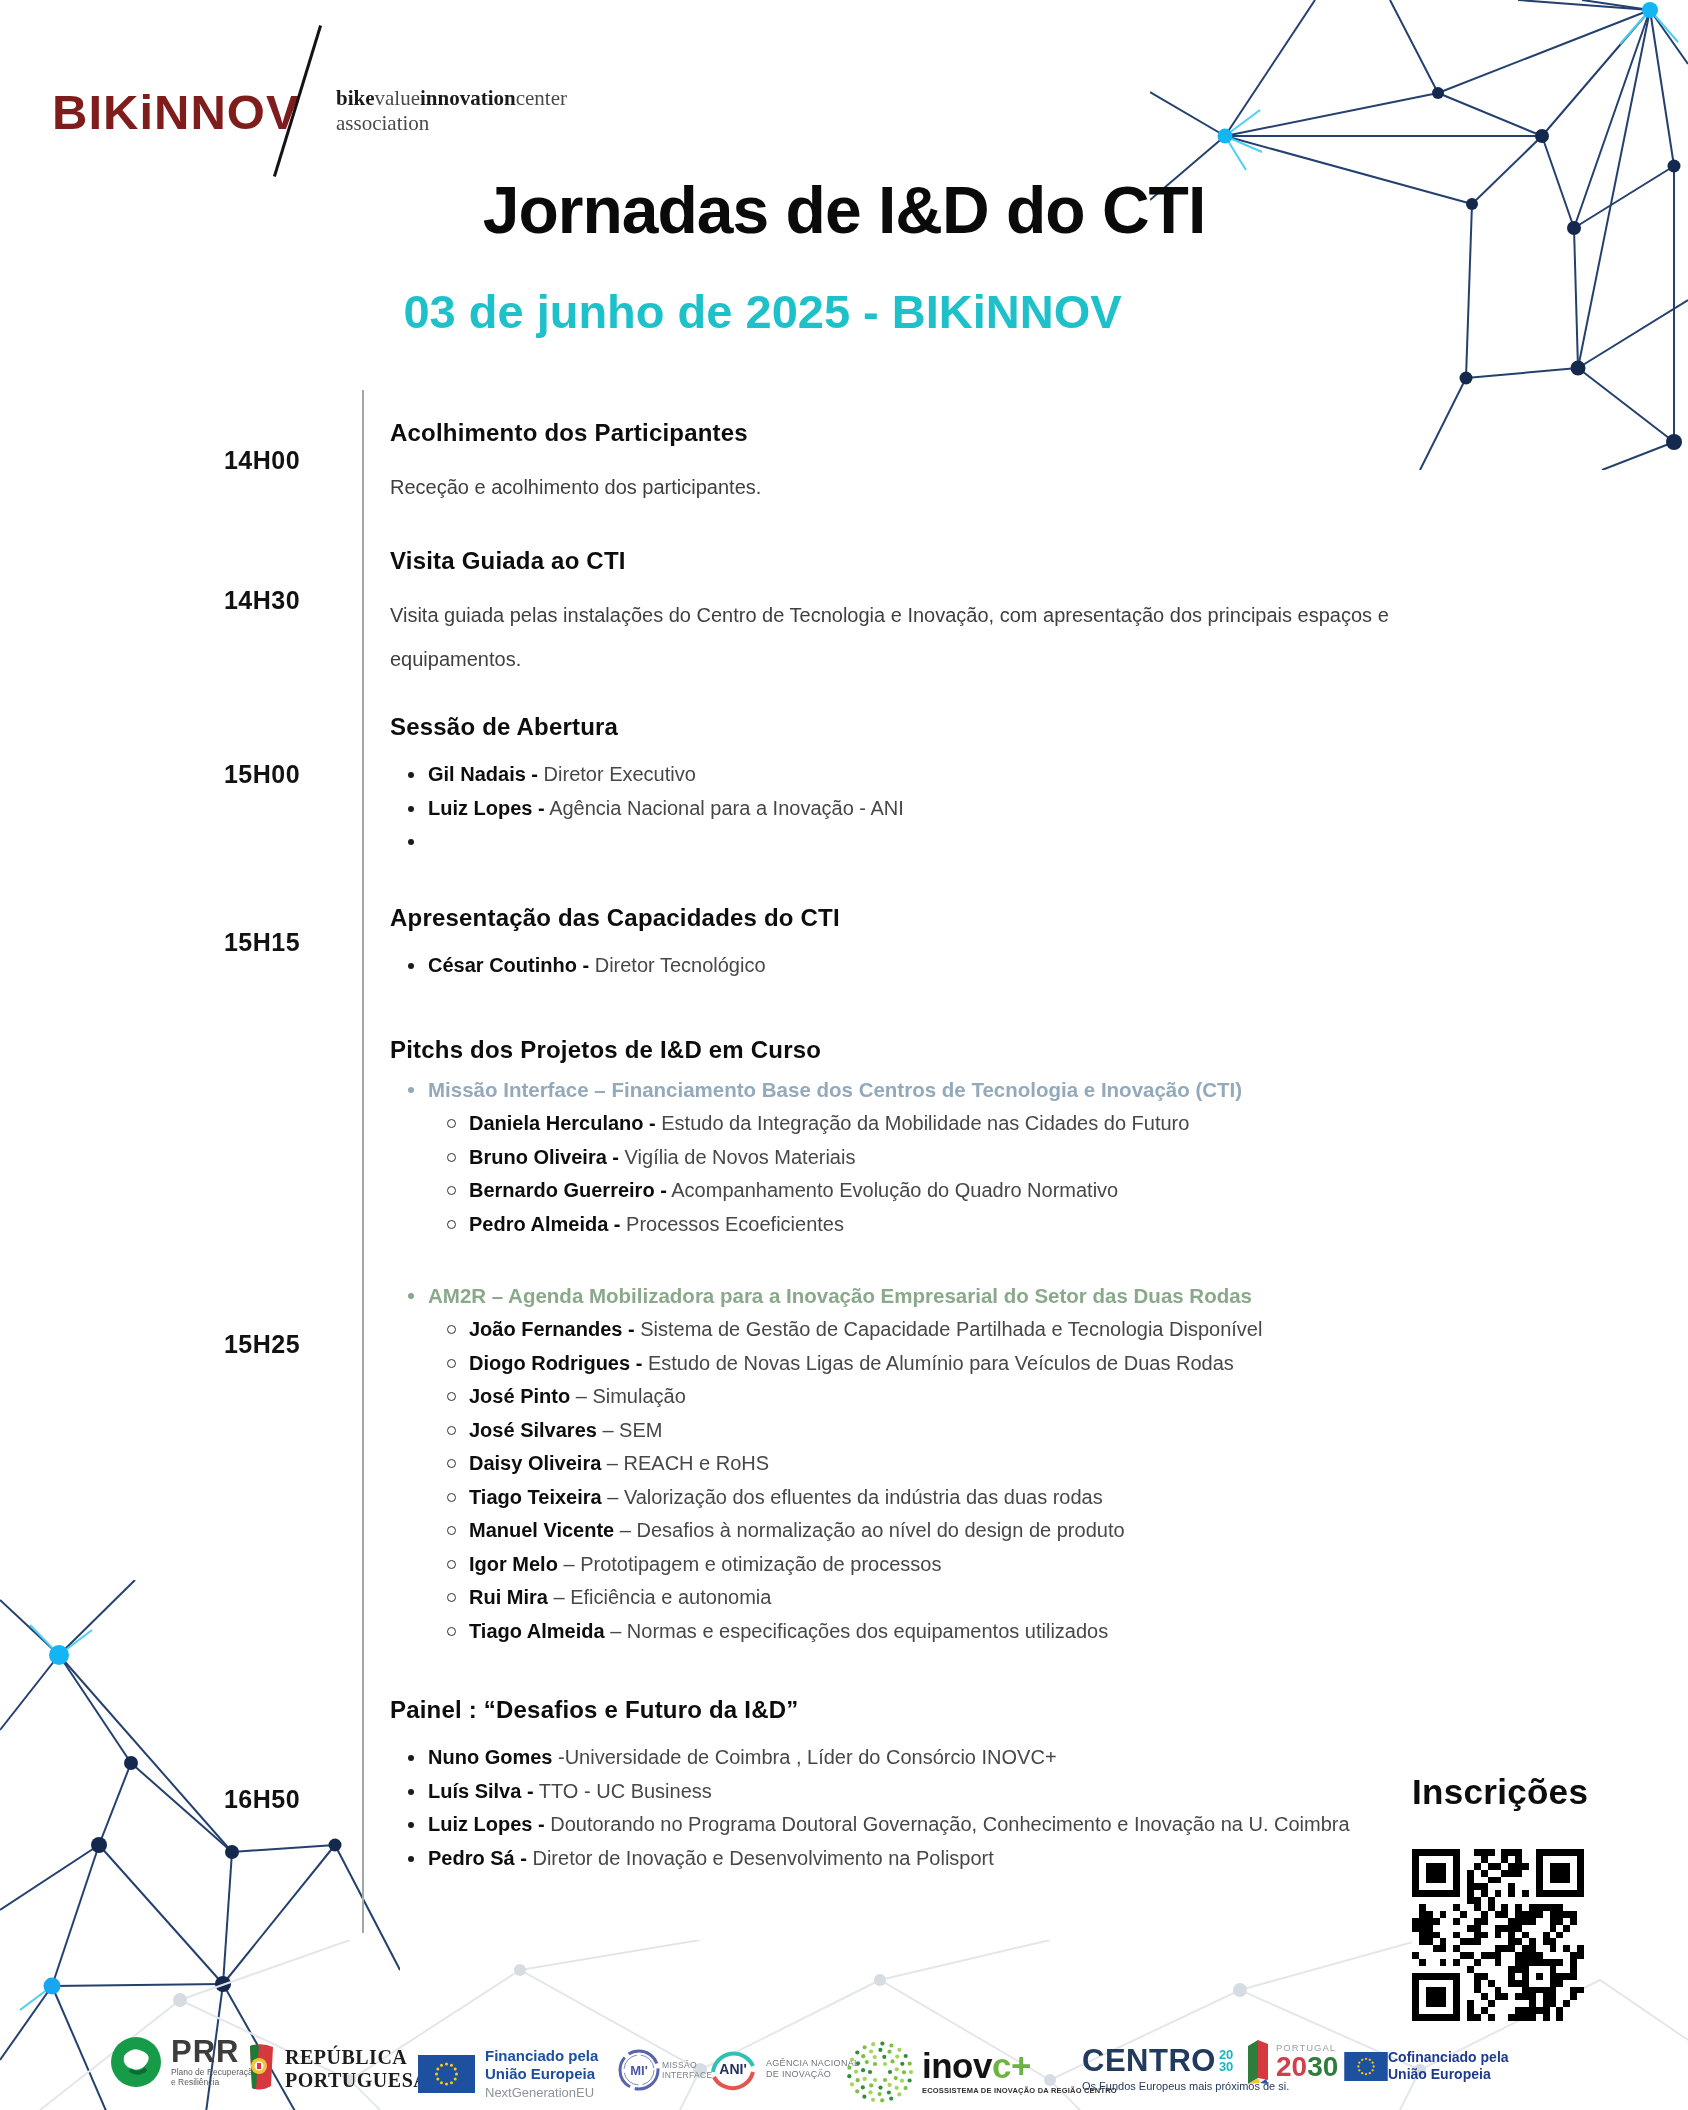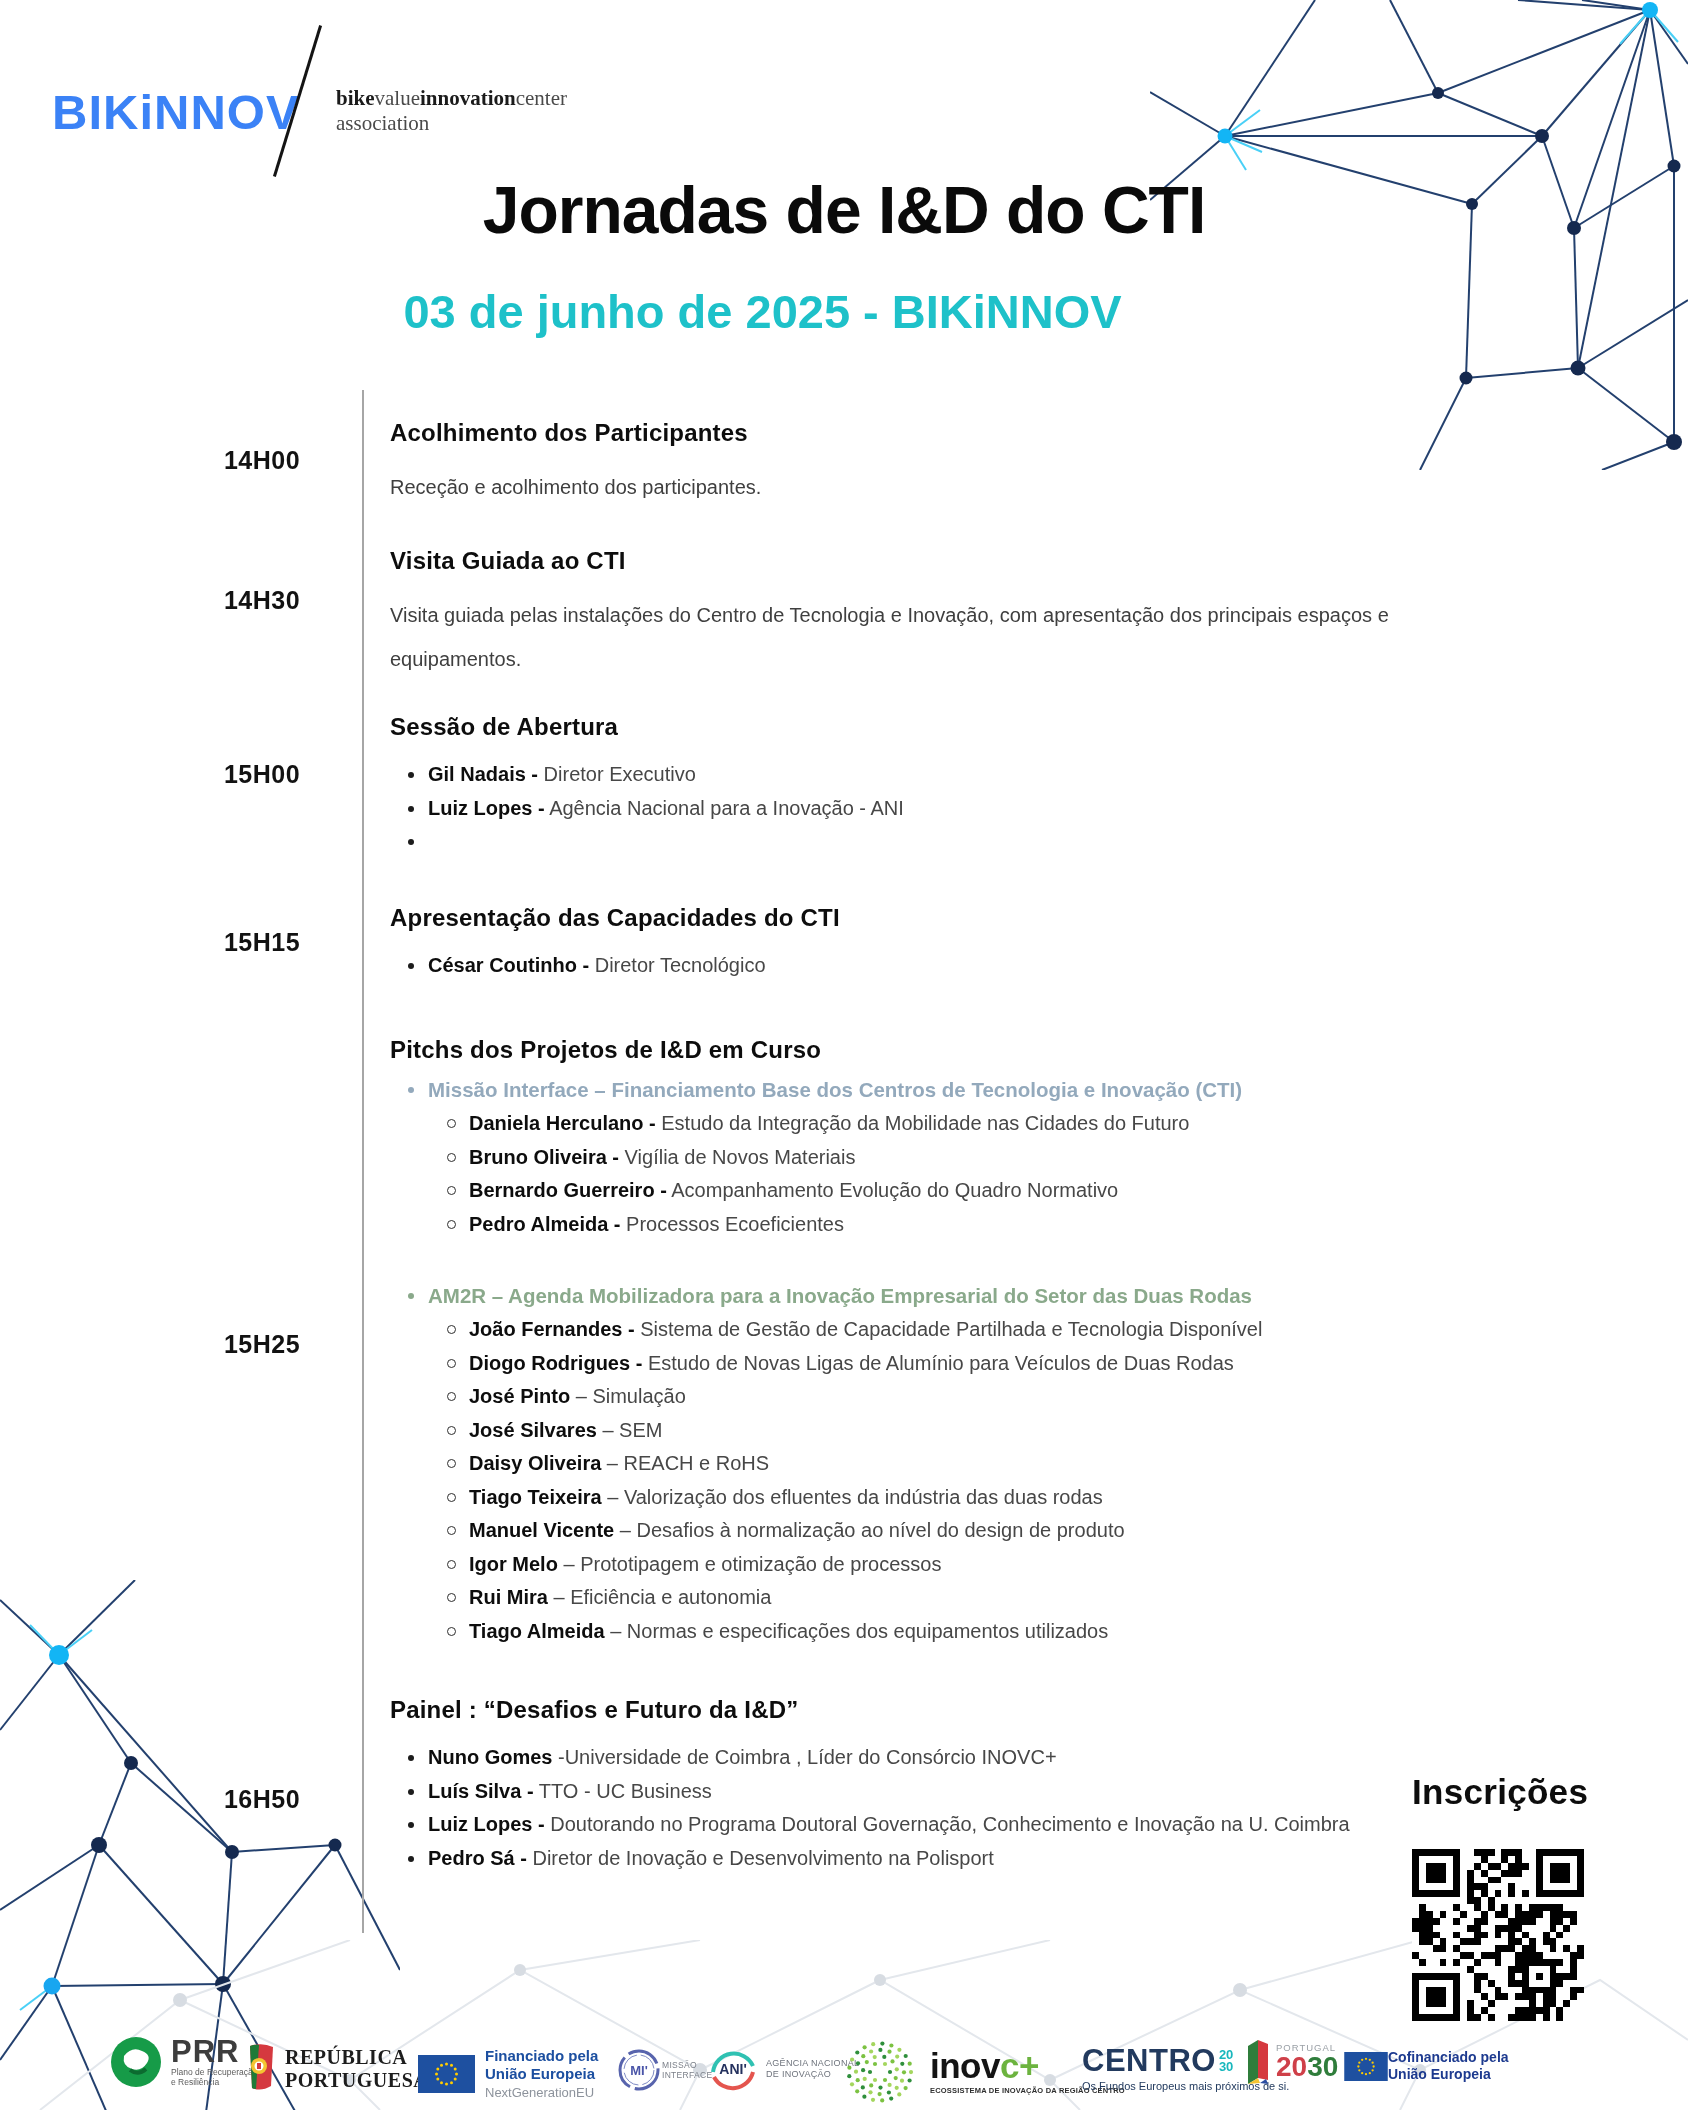--- a/index.html
+++ b/index.html
@@ -8,7 +8,7 @@
   .abs{position:absolute;}
 
   
-  #brandName{left:52px;top:84px;font-size:49px;font-weight:700;letter-spacing:1px;color:#3b82f6;}
+  #brandName{left:52px;top:84px;font-size:49px;font-weight:700;letter-spacing:1px;color:#7f1d1d;}
   #brandSlash{left:296px;top:22px;width:3px;height:158px;background:#141414;transform:rotate(17deg);}
   #brandTag{left:336px;top:86px;font-family:"Liberation Serif",serif;font-size:21px;line-height:25px;color:#4a4a4a;}
   #brandTag .b{font-weight:700;color:#1b1b1b;}

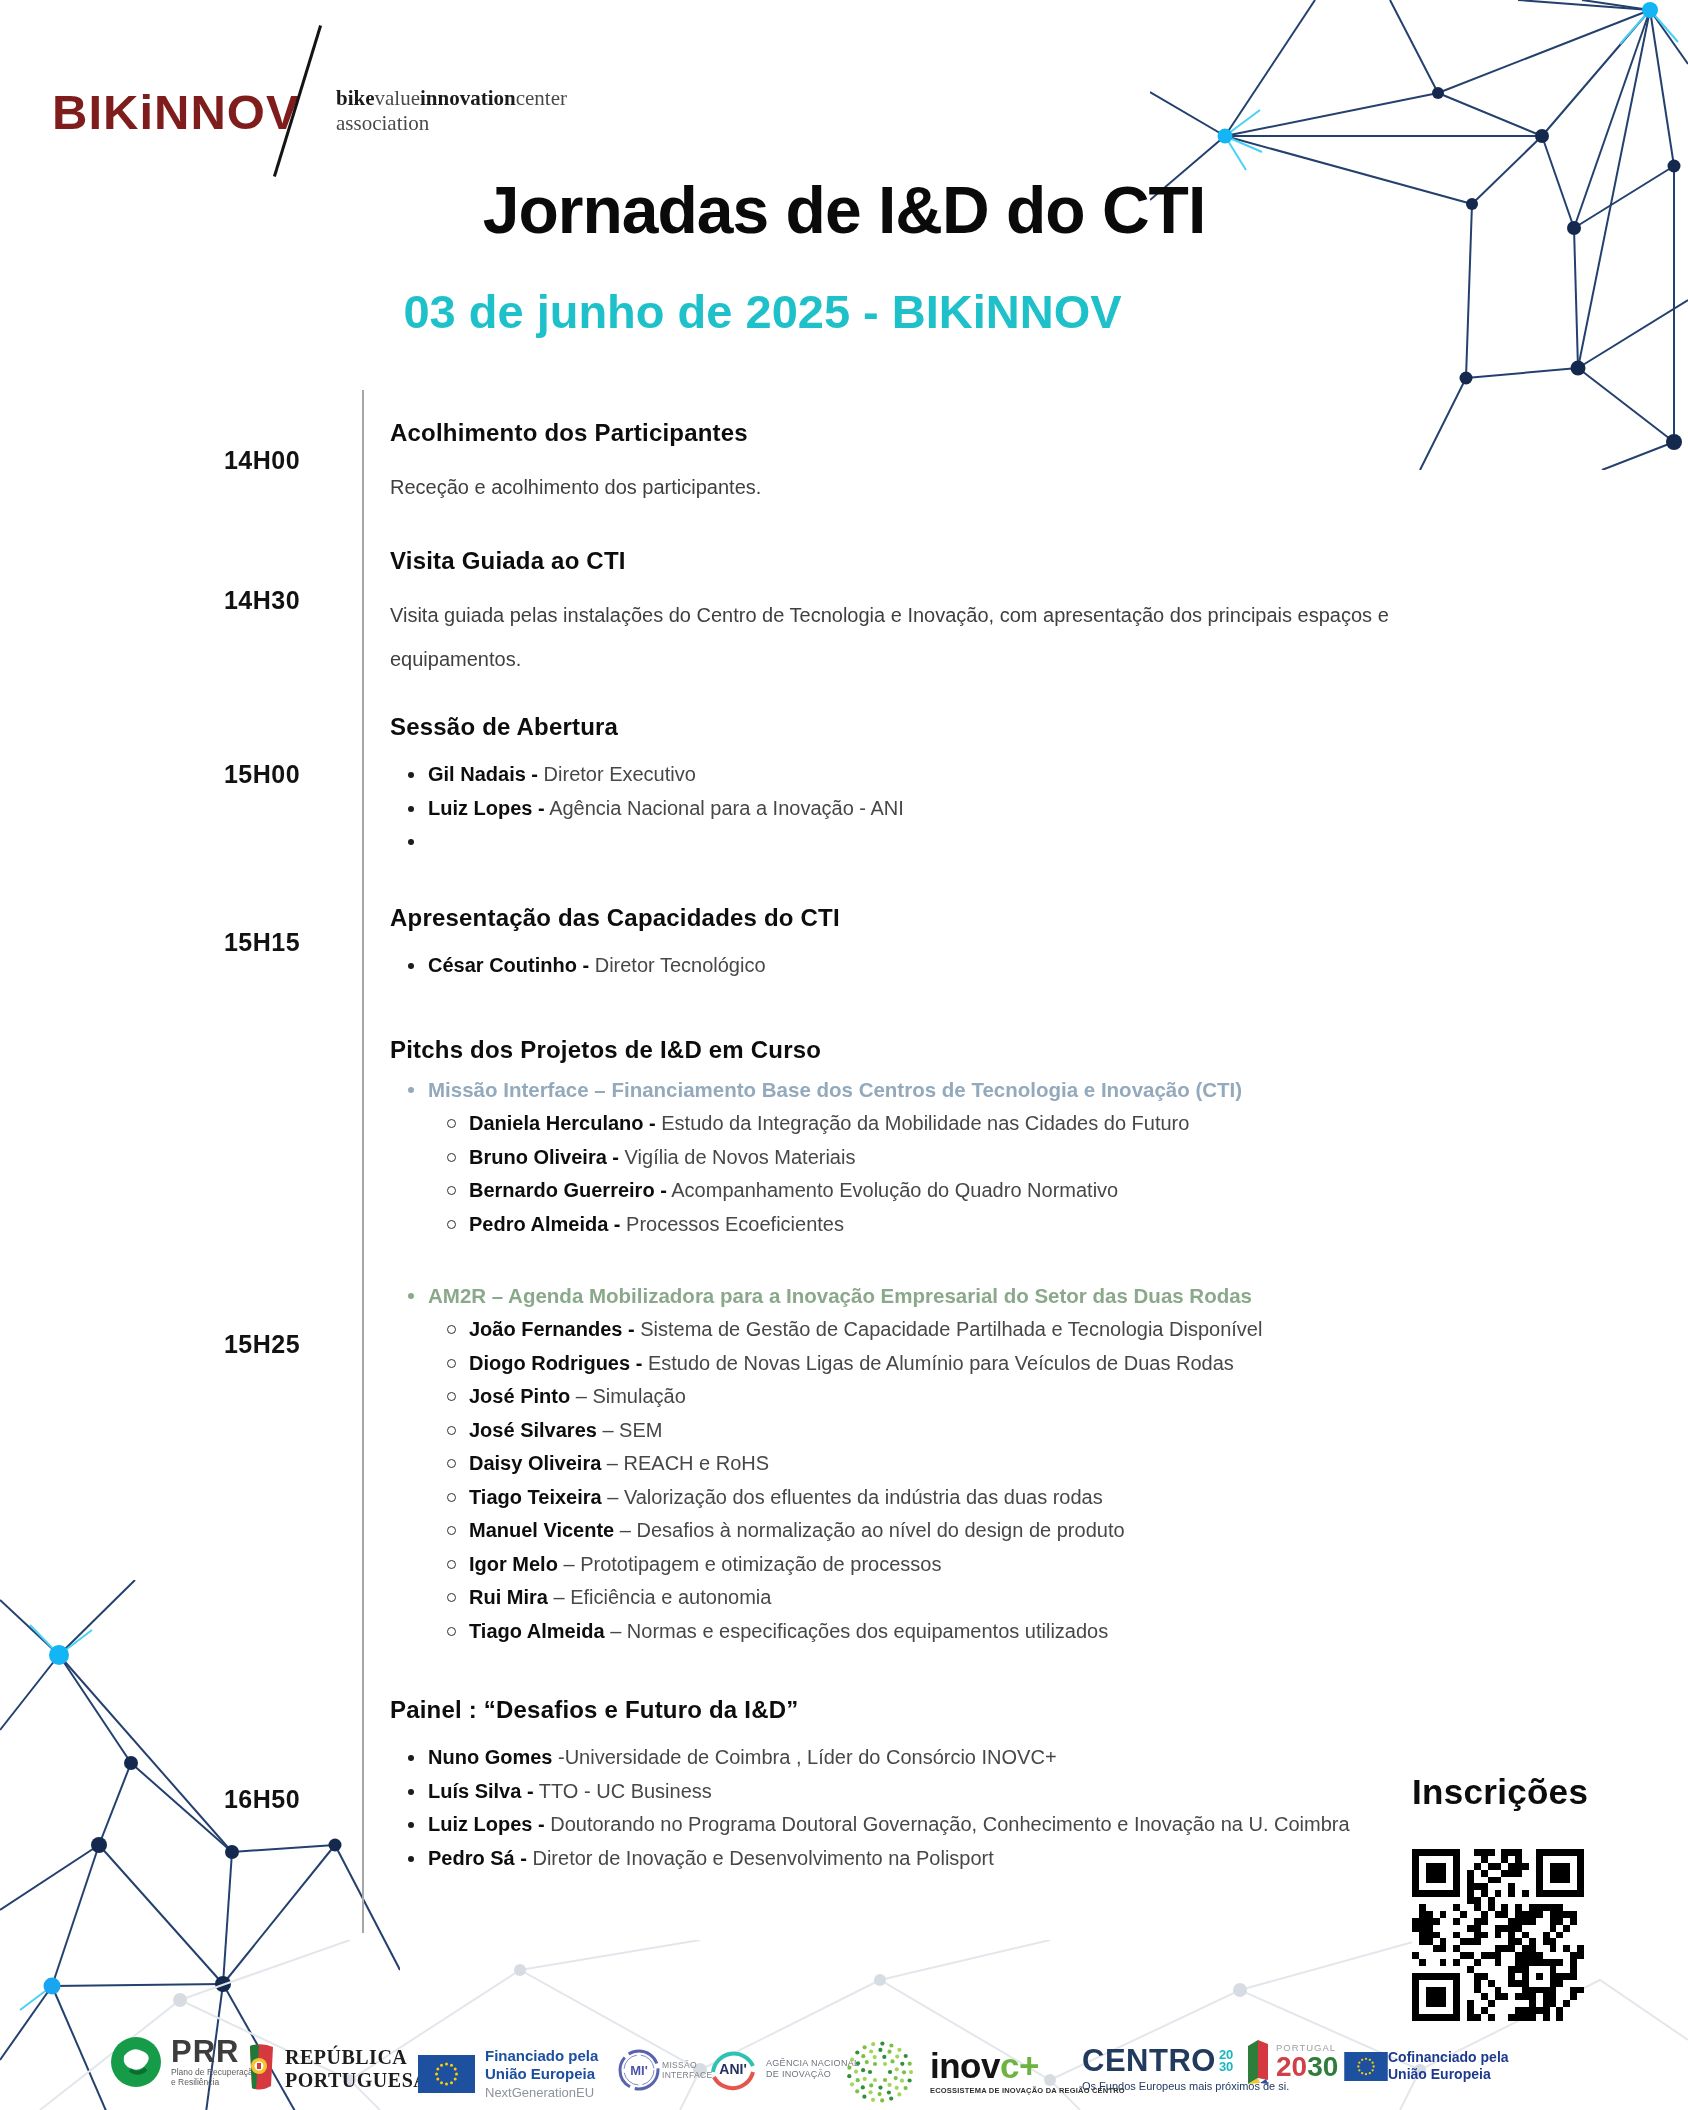--- a/index.html
+++ b/index.html
@@ -59,7 +59,7 @@
   .ringtxt{font-size:8.5px;color:#7a7f88;line-height:10px;letter-spacing:.3px;}
   #fANI{left:708px;top:2044px;gap:8px;}
   #fANI .ringtxt{font-size:9px;color:#6e737c;line-height:11px;}
-  #fINOVC{left:842px;top:2036px;gap:8px;}
+  #fINOVC{left:842px;top:2036px;}
   #fINOVC .big{font-size:35px;font-weight:700;line-height:34px;color:#141414;letter-spacing:-.5px;}
   #fINOVC .big .gr{color:#6cb33f;}
   #fINOVC .sub{font-size:7.5px;font-weight:700;color:#2e2e2e;letter-spacing:.2px;margin-top:3px;}

